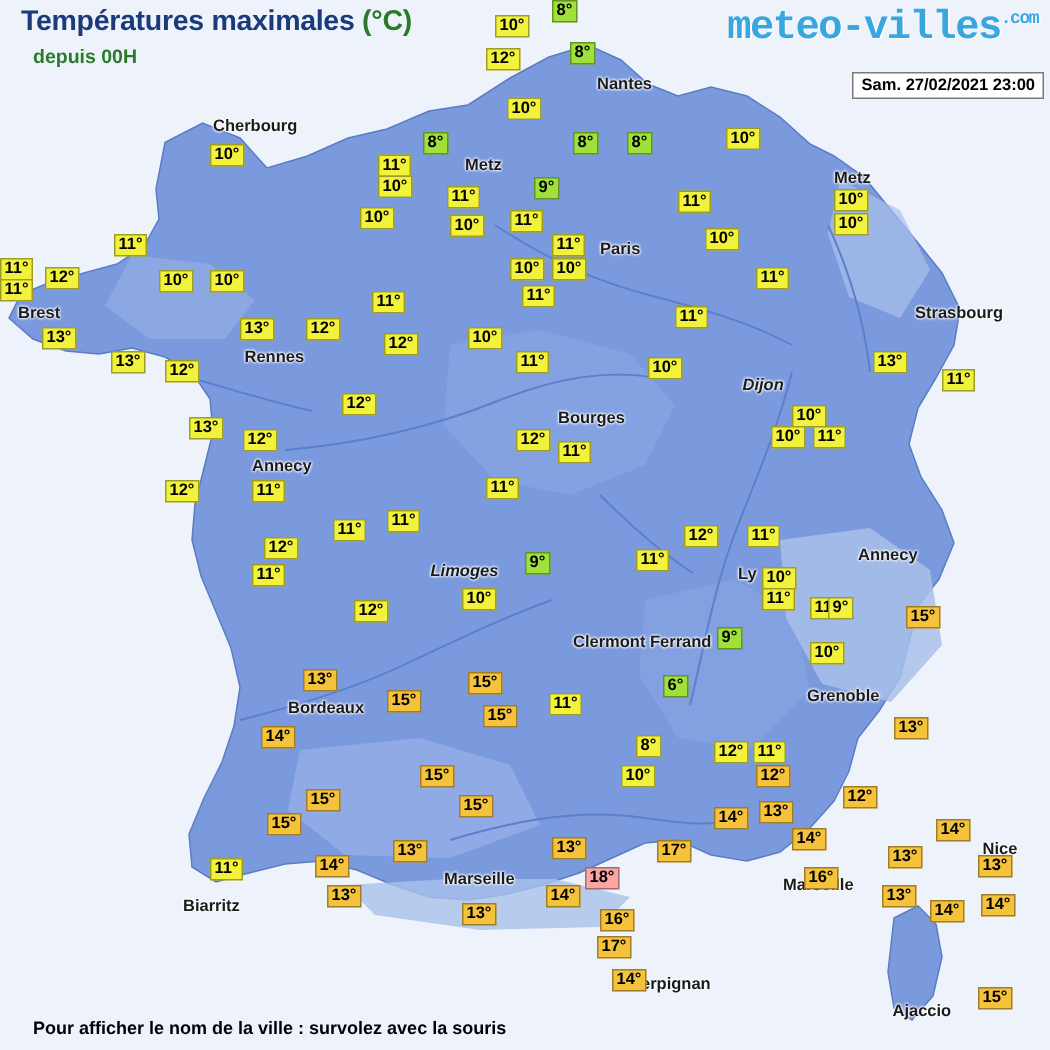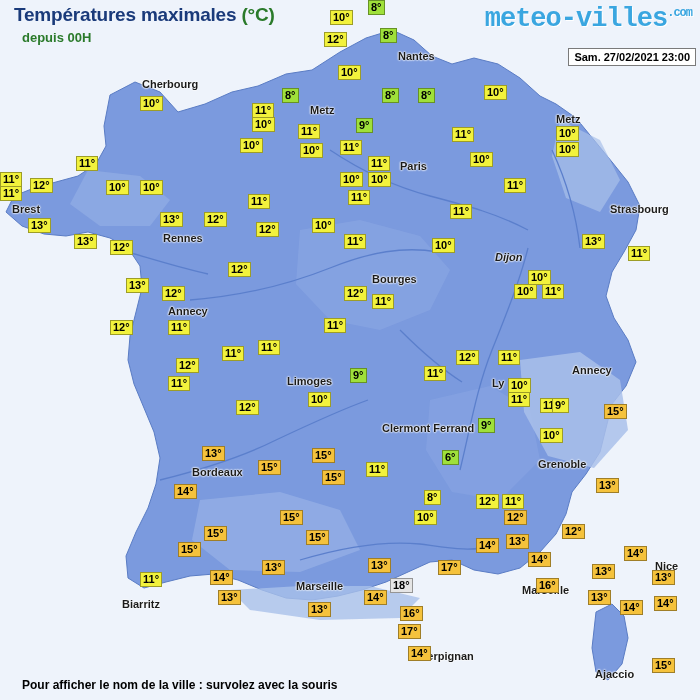--- a/index.html
+++ b/index.html
@@ -126,7 +126,7 @@
     <div class="city" style="left: 372px; top: 273px;">Bourges</div>
     <div class="city" style="left: 495px; top: 251px; font-style: italic;">Dijon</div>
     <div class="city" style="left: 168px; top: 305px;">Annecy</div>
-    <div class="city" style="left: 287px; top: 375px;">Limoges</div>
+    <div class="city" style="left: 287px; top: 375px; font-style: italic;">Limoges</div>
     <div class="city" style="left: 572px; top: 364px;">Annecy</div>
     <div class="city" style="left: 382px; top: 422px;">Clermont Ferrand</div>
     <div class="city" style="left: 538px; top: 458px;">Grenoble</div>

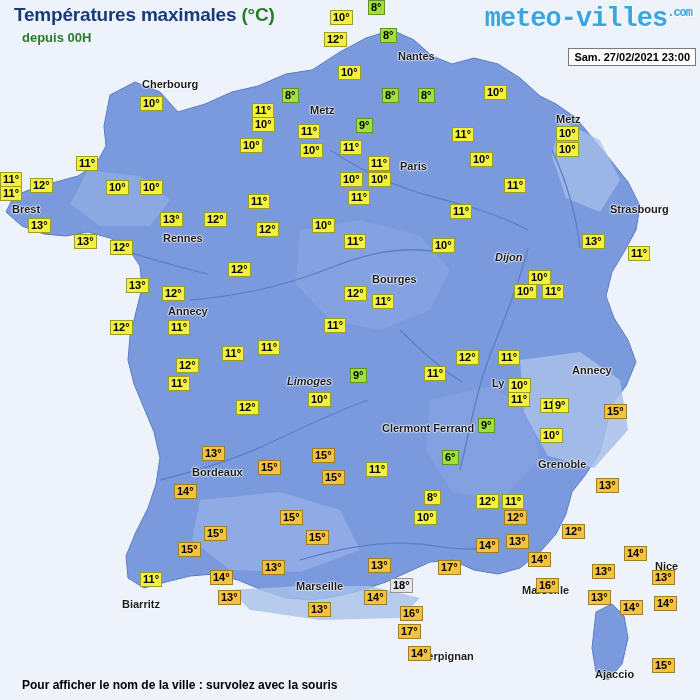--- a/index.html
+++ b/index.html
@@ -241,7 +241,7 @@
     <div class="tbox" style="left: 652px; top: 570px; background: rgb(245, 194, 60);">13°</div>
     <div class="tbox" style="left: 140px; top: 572px; background: rgb(242, 242, 60);">11°</div>
     <div class="tbox" style="left: 210px; top: 570px; background: rgb(245, 194, 60);">14°</div>
-    <div class="tbox" style="left: 390px; top: 578px; background: #e5e5e5;">18°</div>
+    <div class="tbox" style="left: 390px; top: 578px; background: #fca5a5;">18°</div>
     <div class="tbox" style="left: 438px; top: 560px; background: rgb(245, 194, 60);">17°</div>
     <div class="tbox" style="left: 536px; top: 578px; background: rgb(245, 194, 60);">16°</div>
     <div class="tbox" style="left: 218px; top: 590px; background: rgb(245, 194, 60);">13°</div>

